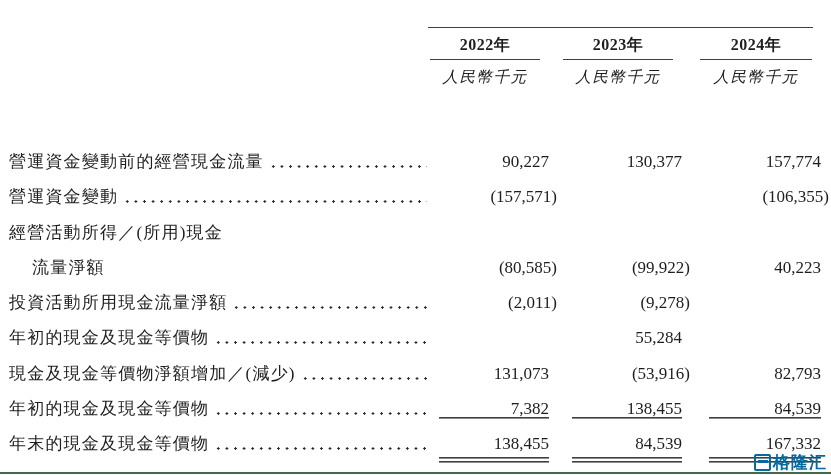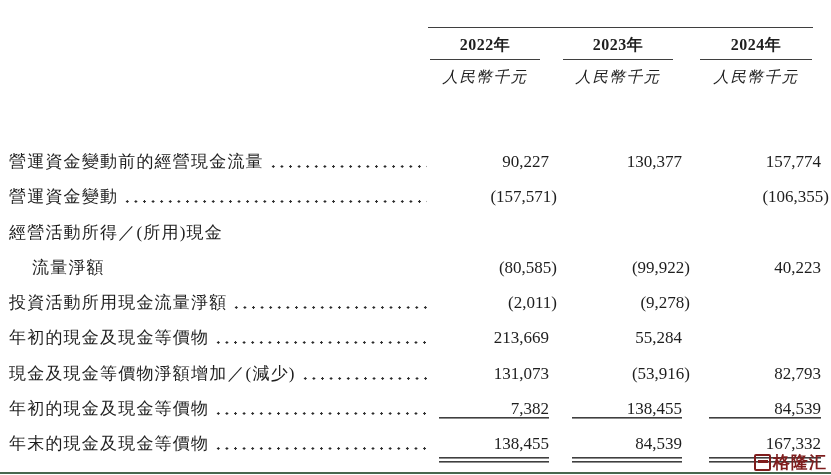--- a/index.html
+++ b/index.html
@@ -162,7 +162,6 @@
           <span>年初的現金及現金等價物</span>
           <span class="leader"></span>
         </div>
-        <div class="val-cell c1"><span>213,669</span></div>
         <div class="val-cell c2"><span>55,284</span></div>
       </div>
       <div class="row">

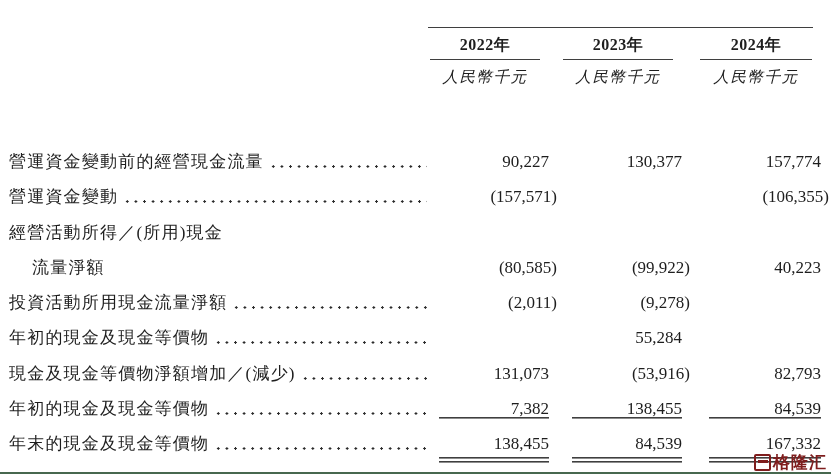--- a/index.html
+++ b/index.html
@@ -195,7 +195,7 @@
 
   <div class="bottom-bar" style="background: rgb(71, 104, 79);"></div>
 
-  <div class="watermark" style="color: #7f1d1d;">
+  <div class="watermark" style="color: #0369a1;">
     <span class="wm-logo"></span>
     <span>格隆汇</span>
   </div>

